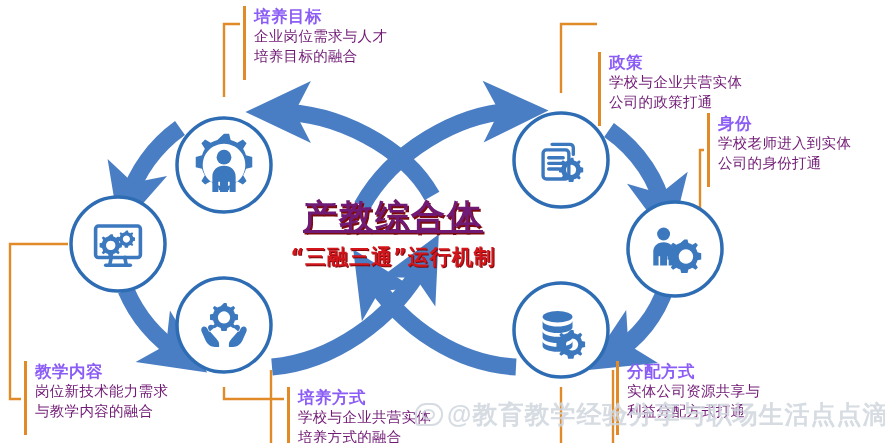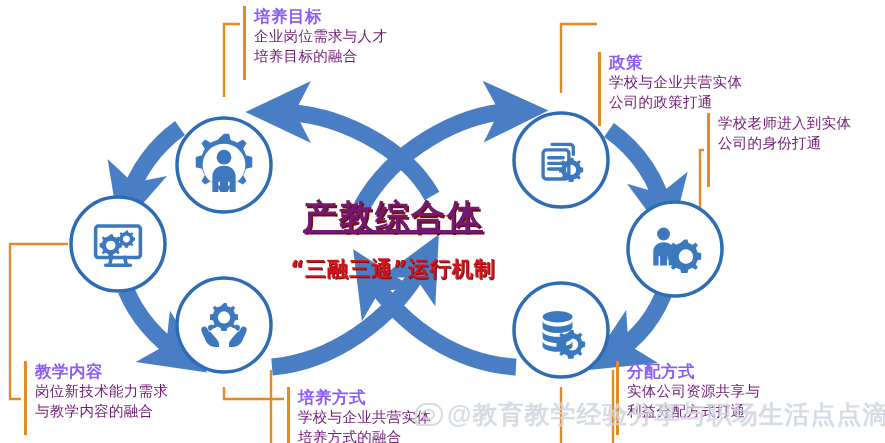--- a/index.html
+++ b/index.html
@@ -286,6 +286,7 @@
   <div class="callout" id="callout-shenfen">
     <div class="bar"></div>
     <div class="txt">
+      <div class="title">身份</div>
       <div class="body">学校老师进入到实体</div>
       <div class="body">公司的身份打通</div>
     </div>

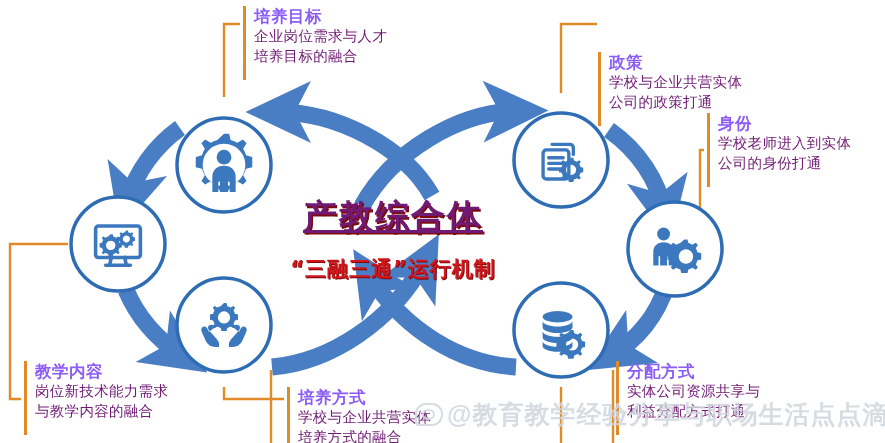--- a/index.html
+++ b/index.html
@@ -52,7 +52,7 @@
   }
   #center-title .sub{
     font-size:21px;font-weight:bold;color:#D2161B;
-    letter-spacing:1px;line-height:26px;margin-top:13px;
+    letter-spacing:1px;line-height:26px;margin-top:1px;
     font-family:"DejaVu Sans",sans-serif;
     text-shadow:1px 1px 0 #7d0b0e;
     white-space:nowrap;

